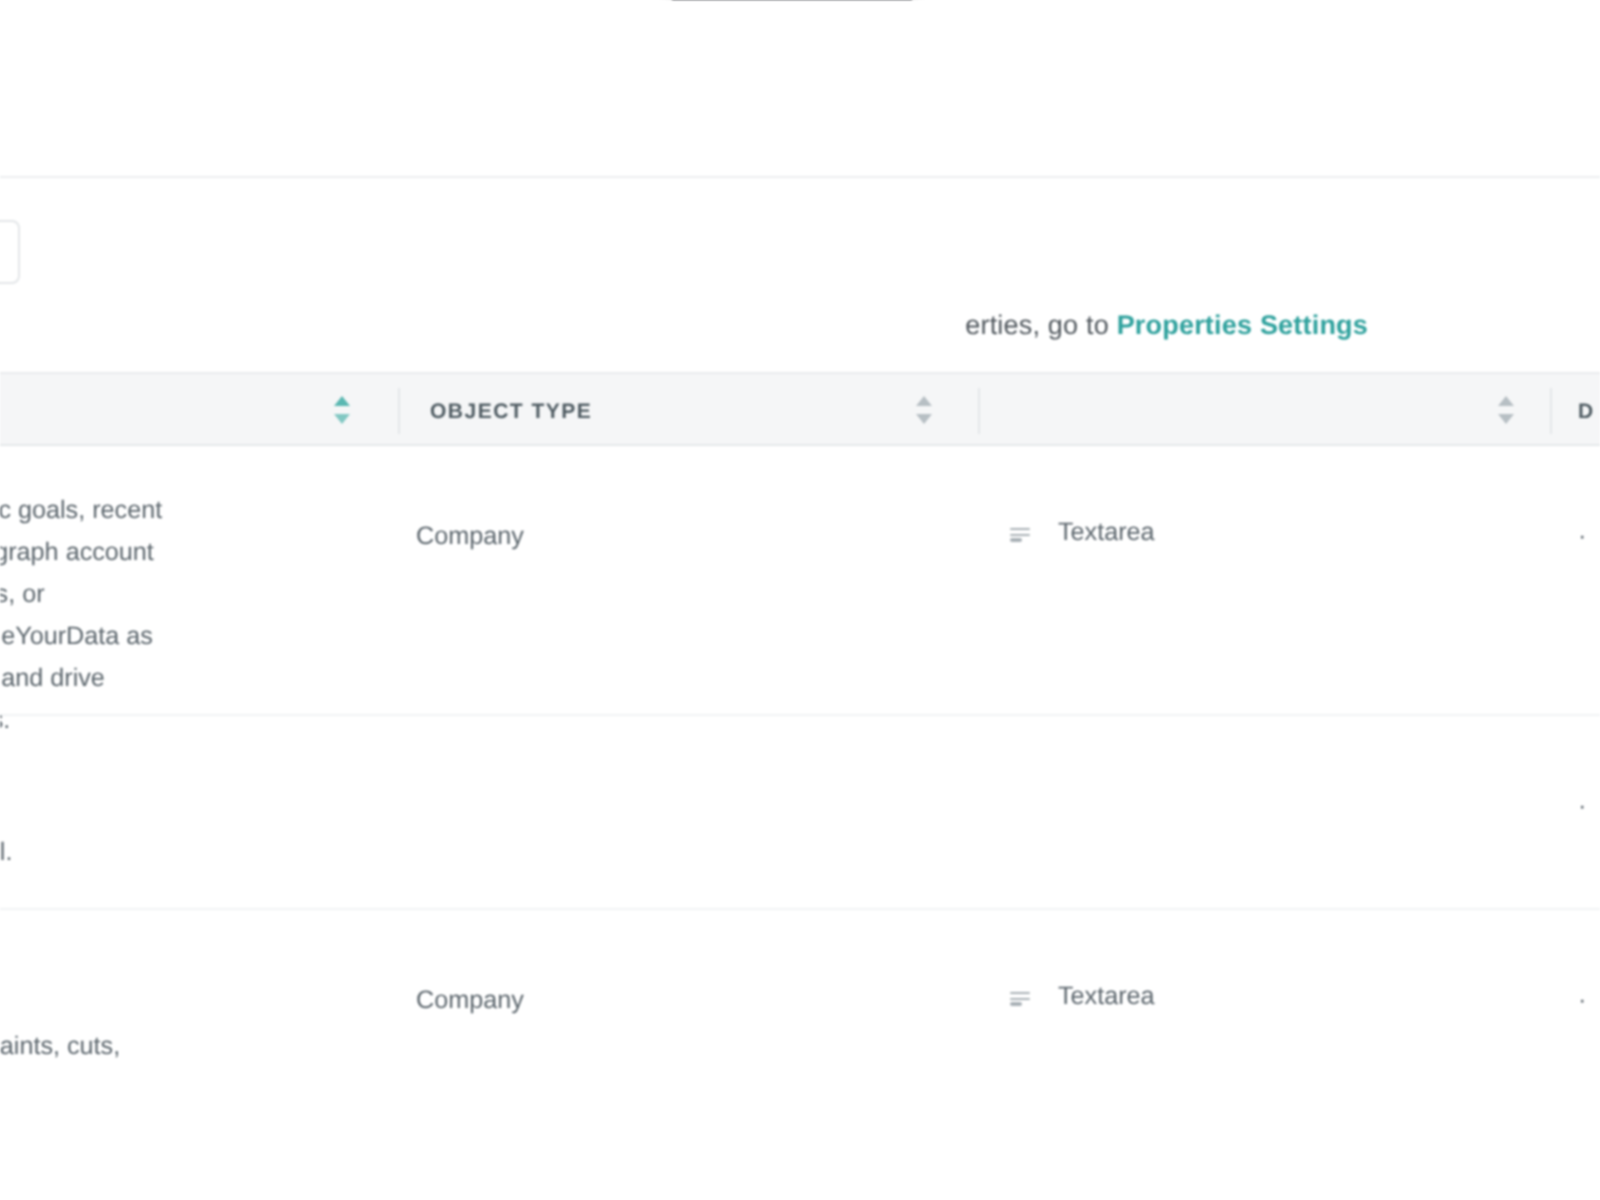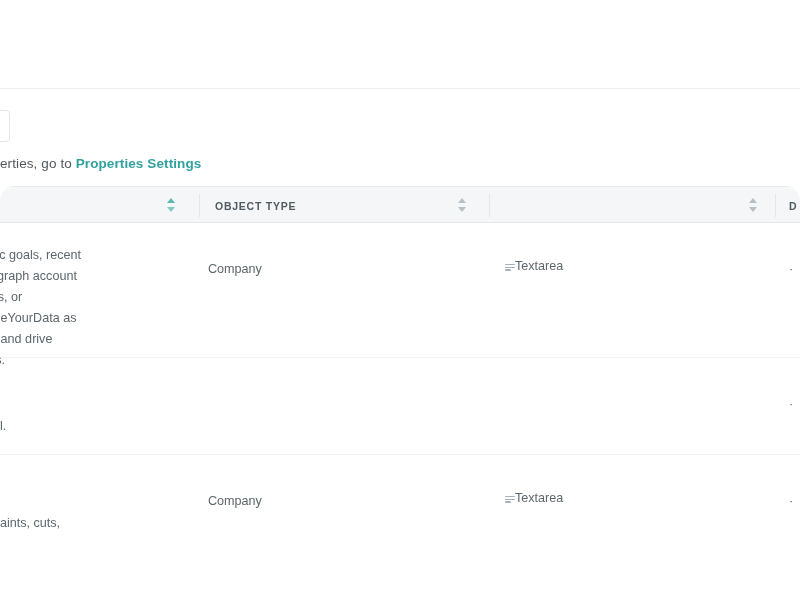--- a/index.html
+++ b/index.html
@@ -71,6 +71,7 @@
     width: 684px;
     height: 22px;
     white-space: nowrap;
+    text-align: right;
   }
   .helper-text {
     font-size: 13.5px;

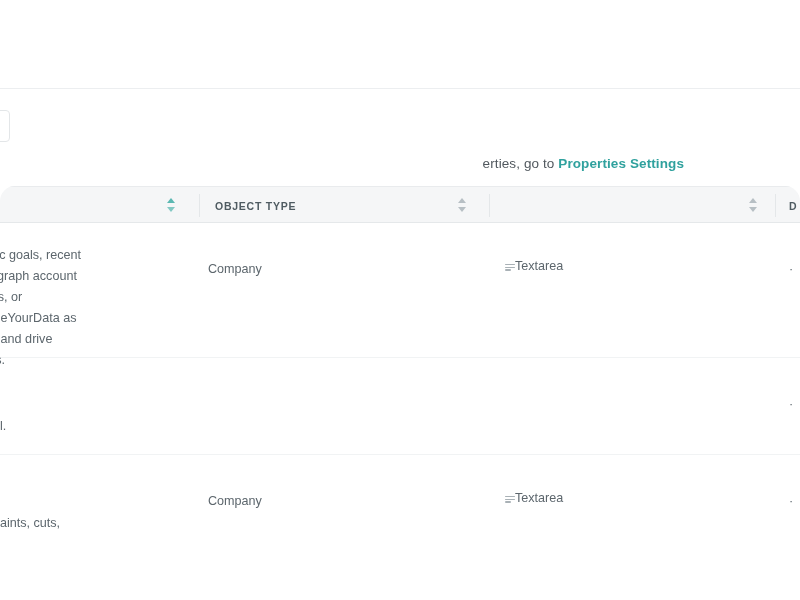--- a/index.html
+++ b/index.html
@@ -96,7 +96,6 @@
     height: 414px;
     background: #ffffff;
     overflow: hidden;
-    border-radius: 15px;
   }
 
   .thead {

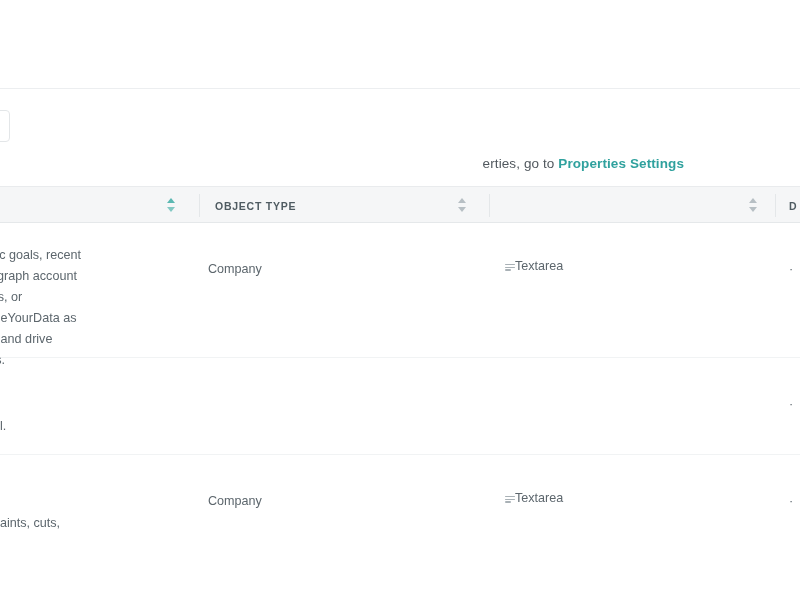--- a/index.html
+++ b/index.html
@@ -194,7 +194,7 @@
     padding-top: 36px;
     display: flex;
     align-items: flex-start;
-    gap: 0;
+    gap: 14px;
   }
   .fieldtype-text {
     font-size: 12.6px;

